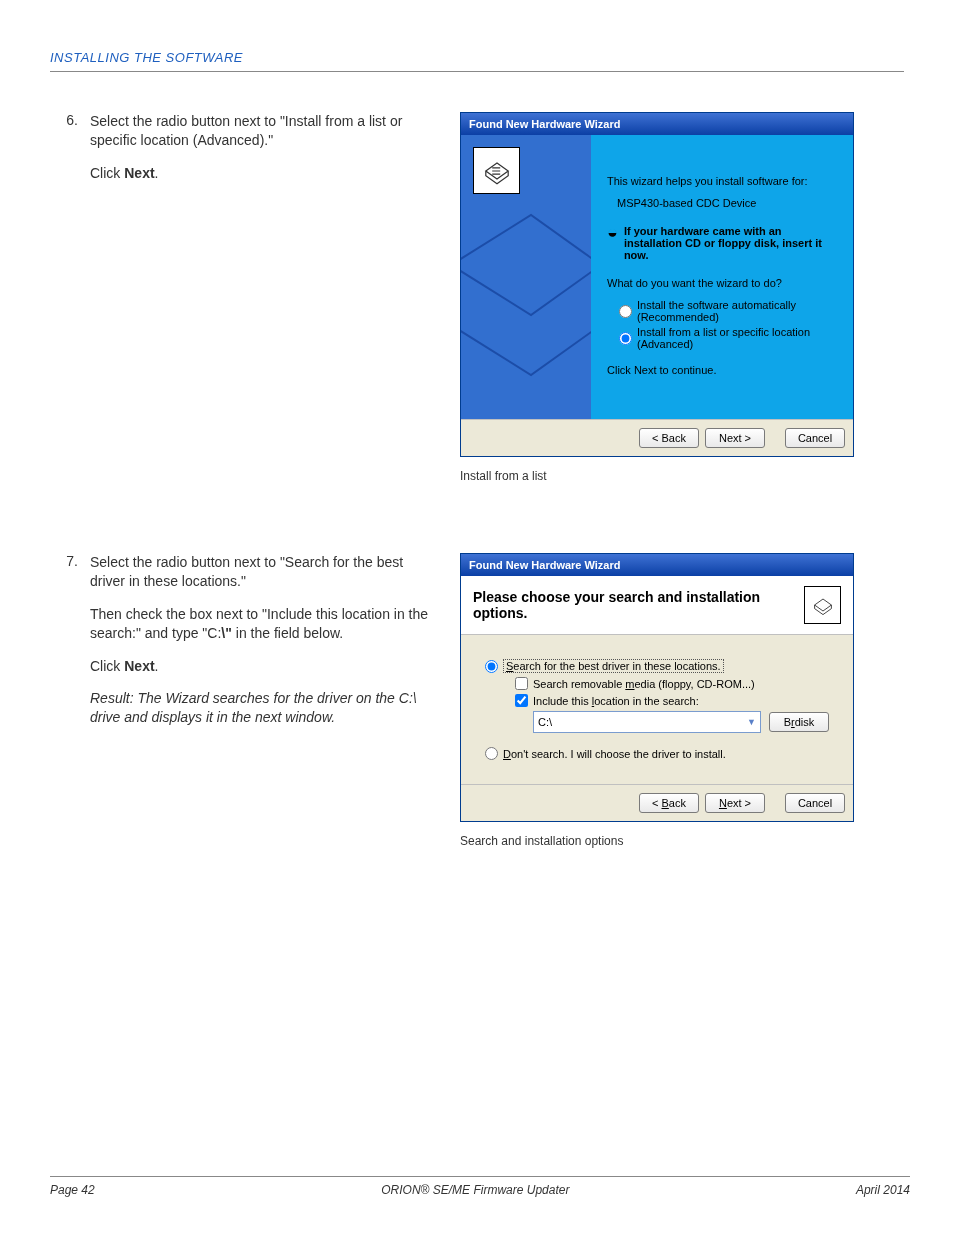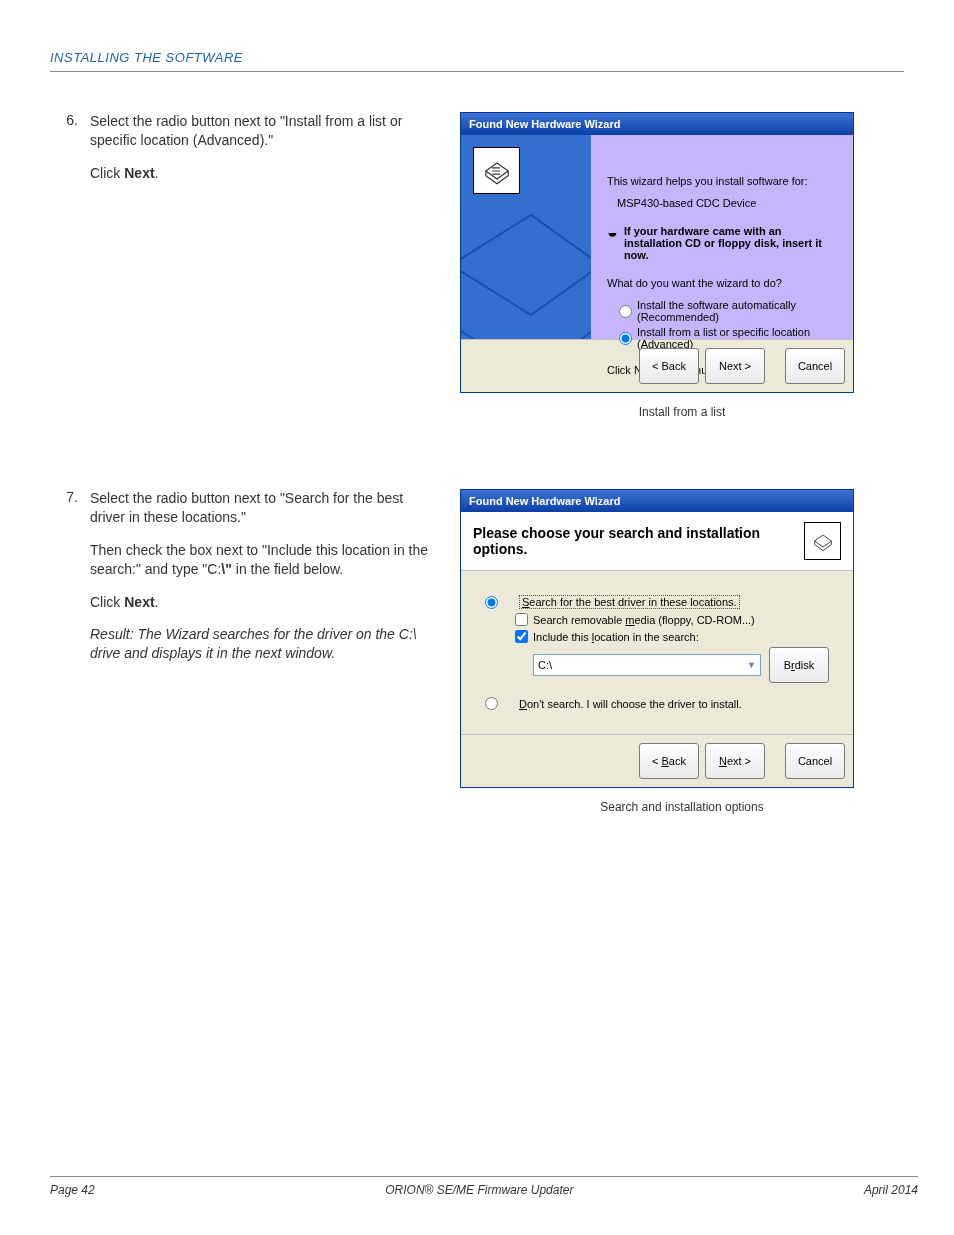--- a/index.html
+++ b/index.html
@@ -90,8 +90,8 @@
   
   .wiz1-body{
     display:flex;
-    background:#c4b5fd;
-    height:204px;
+    background:#0ea5e9;
+    height:284px;
   }
   .wiz1-side{
     width:130px;

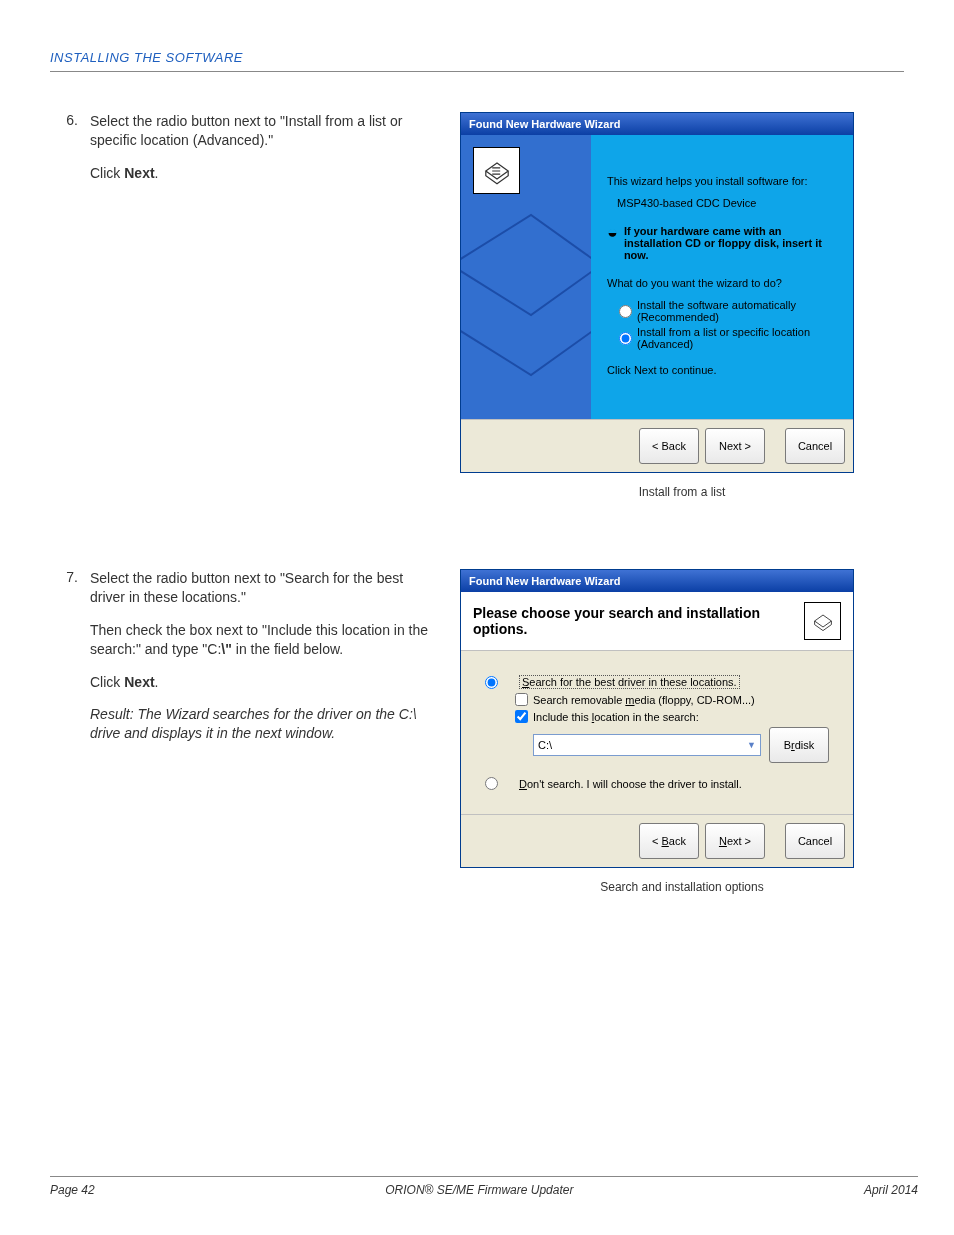--- a/index.html
+++ b/index.html
@@ -79,7 +79,7 @@
   }
   .xpbtn{
     min-width:60px;
-    height:36px;
+    height:20px;
     border:1px solid #7a7a7a;
     border-radius:3px;
     background:linear-gradient(#fff,#e9e9e9);

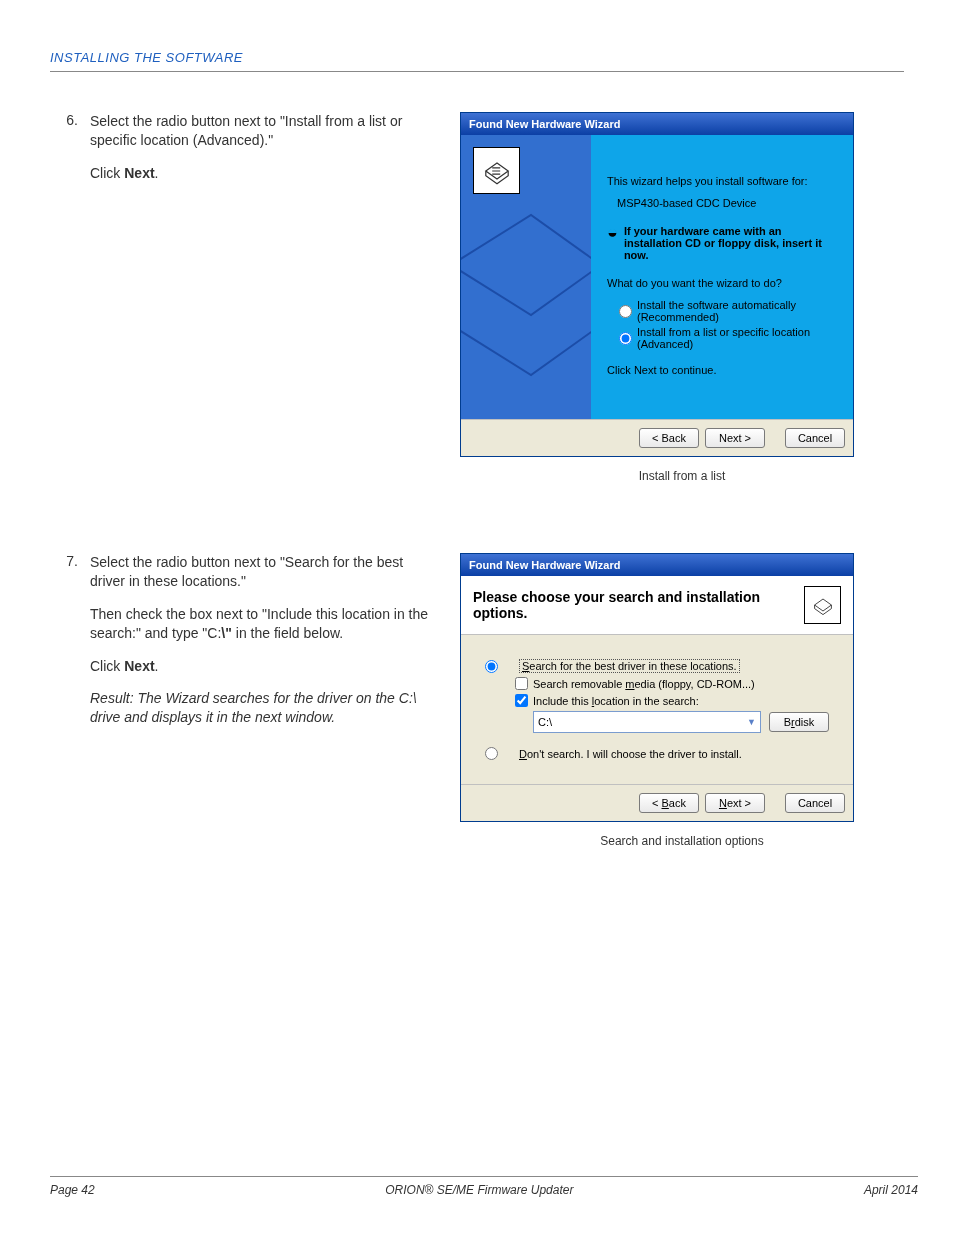--- a/index.html
+++ b/index.html
@@ -49,7 +49,7 @@
   .txt .result{font-style:italic}
   b{font-weight:700}
   .caption{
-    text-align:center;
+    text-align:left;
     font-size:12px;
     margin-top:12px;
   }

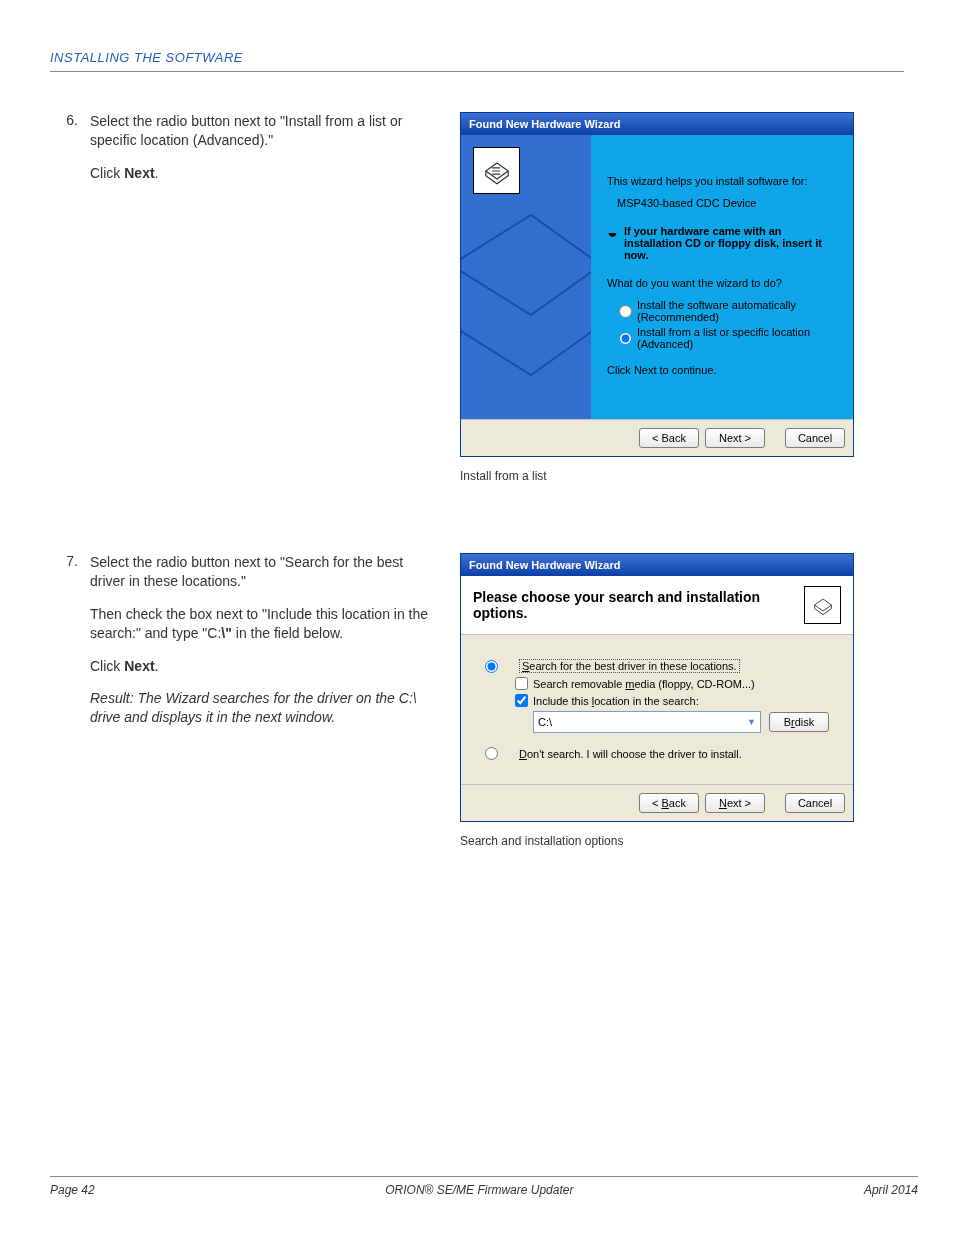--- a/index.html
+++ b/index.html
@@ -150,7 +150,7 @@
     background:#ece9d8;
     padding:14px 24px 20px 24px;
   }
-  .w2radio{display:flex;align-items:center;gap:21px;margin:10px 0 4px 0}
+  .w2radio{display:flex;align-items:center;gap:5px;margin:10px 0 4px 0}
   .w2radio input{margin:0}
   .dotted{border:1px dotted #555;padding:0 2px}
   .sub{margin:4px 0 8px 18px;line-height:1.3}

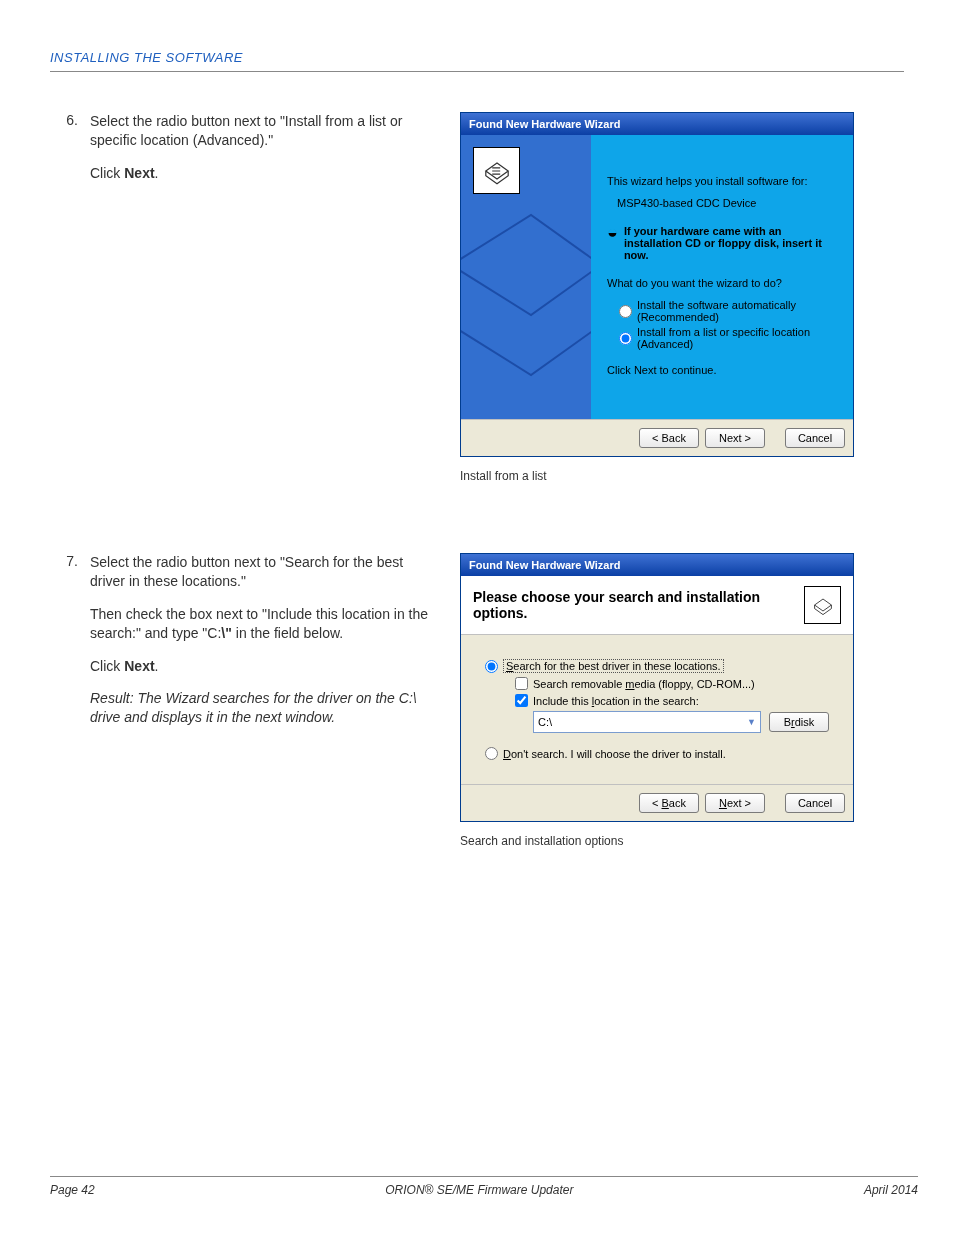--- a/index.html
+++ b/index.html
@@ -165,7 +165,7 @@
   .footer{
     position:absolute;
     bottom:38px;
-    left:50px;right:36px;
+    left:50px;right:44px;
     border-top:1px solid #888;
     padding-top:6px;
     display:flex;

